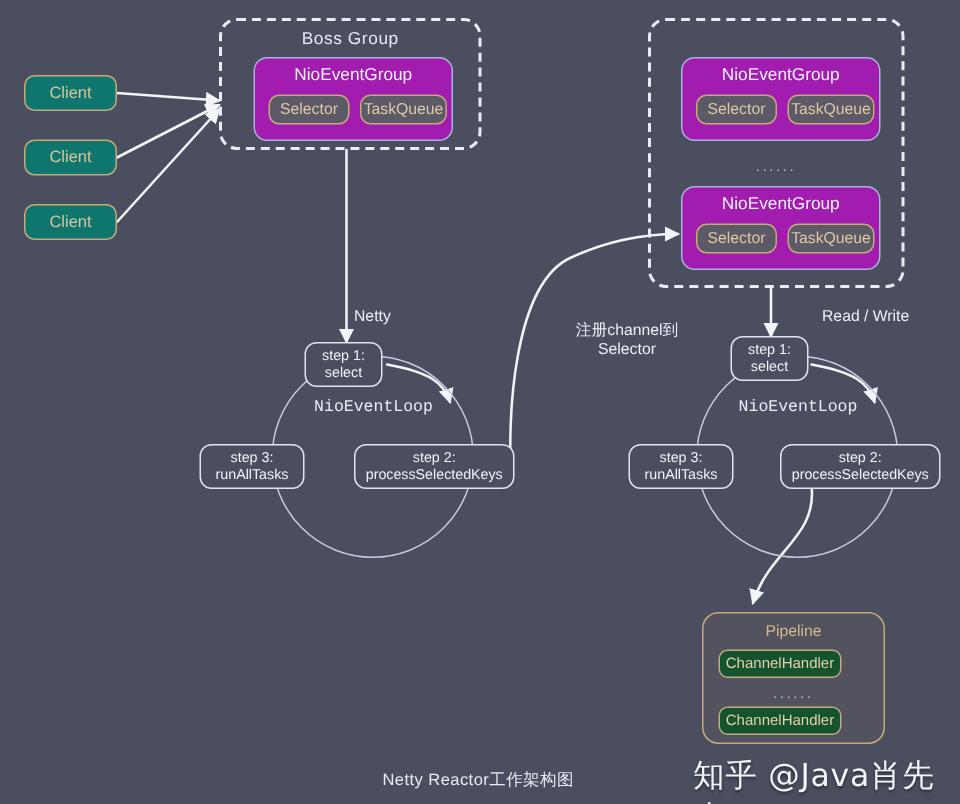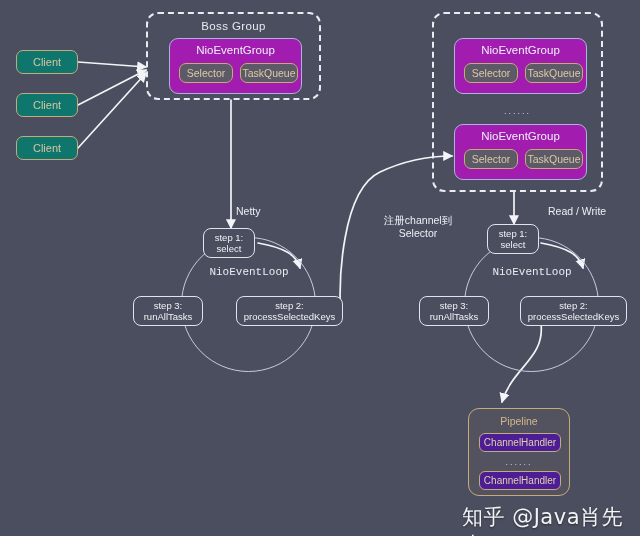--- a/index.html
+++ b/index.html
@@ -234,7 +234,7 @@
     <span>runAllTasks</span>
   </div>
 
-  <div class="pipeline" style="left:468px;top:408px;width:102px;height:88px;">
+  <div class="pipeline" style="left:468px;top:408px;width:122px;height:88px;">
     <div class="pipeline-title">Pipeline</div>
     <div class="handler" style="left:10px;top:24px;width:82px;height:19px;">
       <span>ChannelHandler</span>

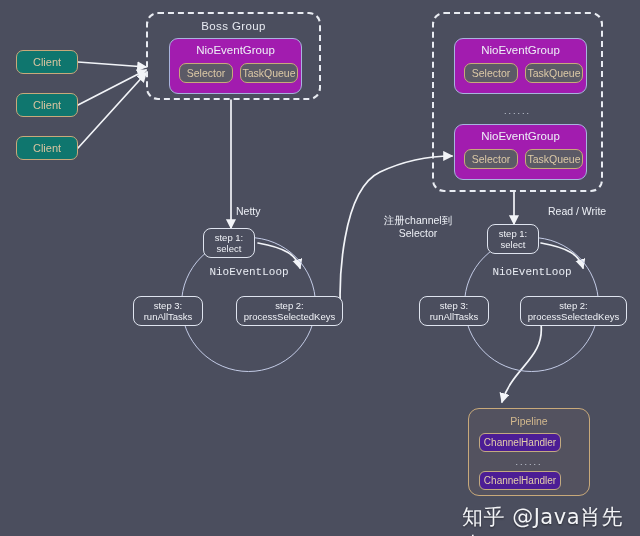--- a/index.html
+++ b/index.html
@@ -90,7 +90,7 @@
   .handler{
     position:absolute;box-sizing:border-box;
     border:1.3px solid #c3aa80;border-radius:6px;
-    background:#4c1d95;color:#e3cfa9;font-size:10px;
+    background:#14532d;color:#e3cfa9;font-size:10px;
     display:flex;align-items:center;justify-content:center;
   }
   .dots{

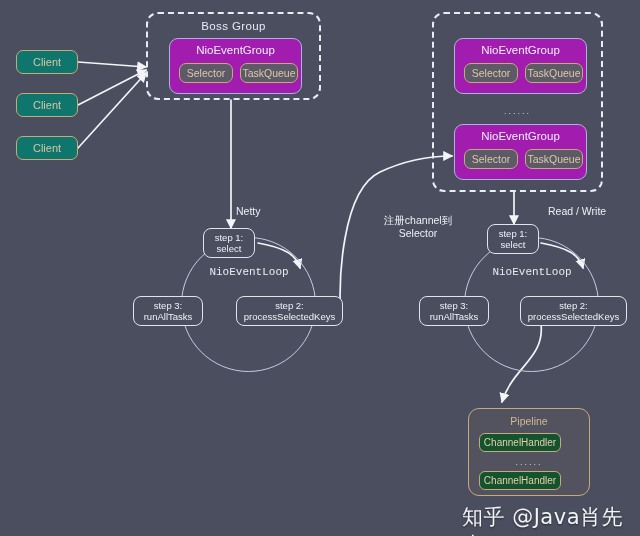--- a/index.html
+++ b/index.html
@@ -245,6 +245,7 @@
     </div>
   </div>
 
+  <div class="caption" style="left:255px;top:512px;">Netty Reactor工作架构图</div>
 
   <div class="watermark" style="left:462px;top:503px;">知乎 @Java肖先生</div>
 

